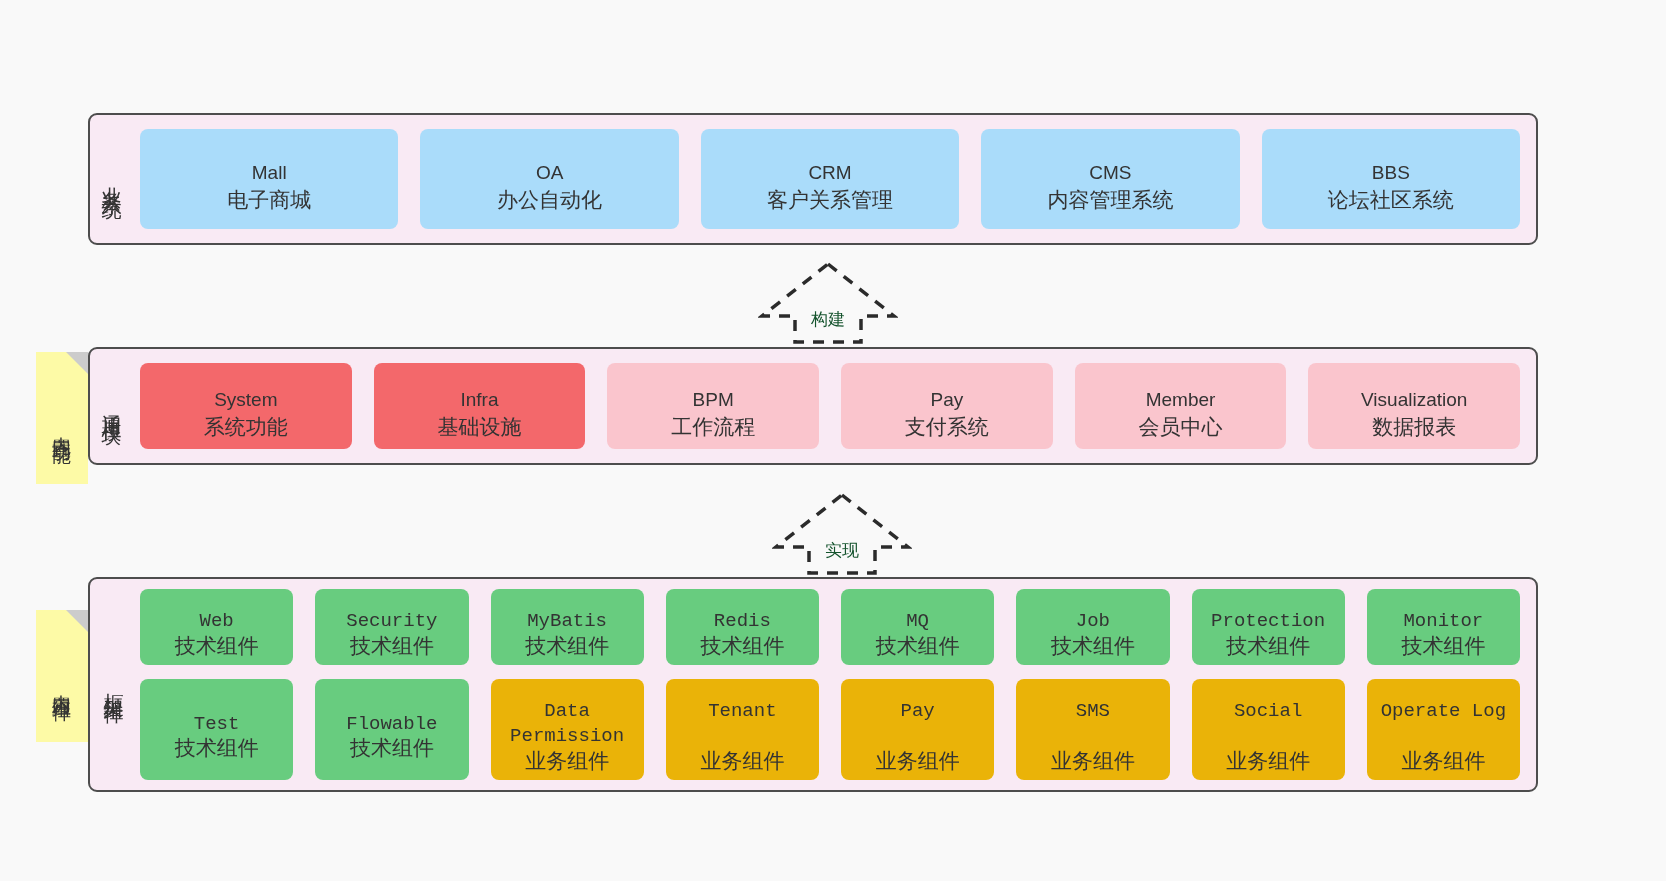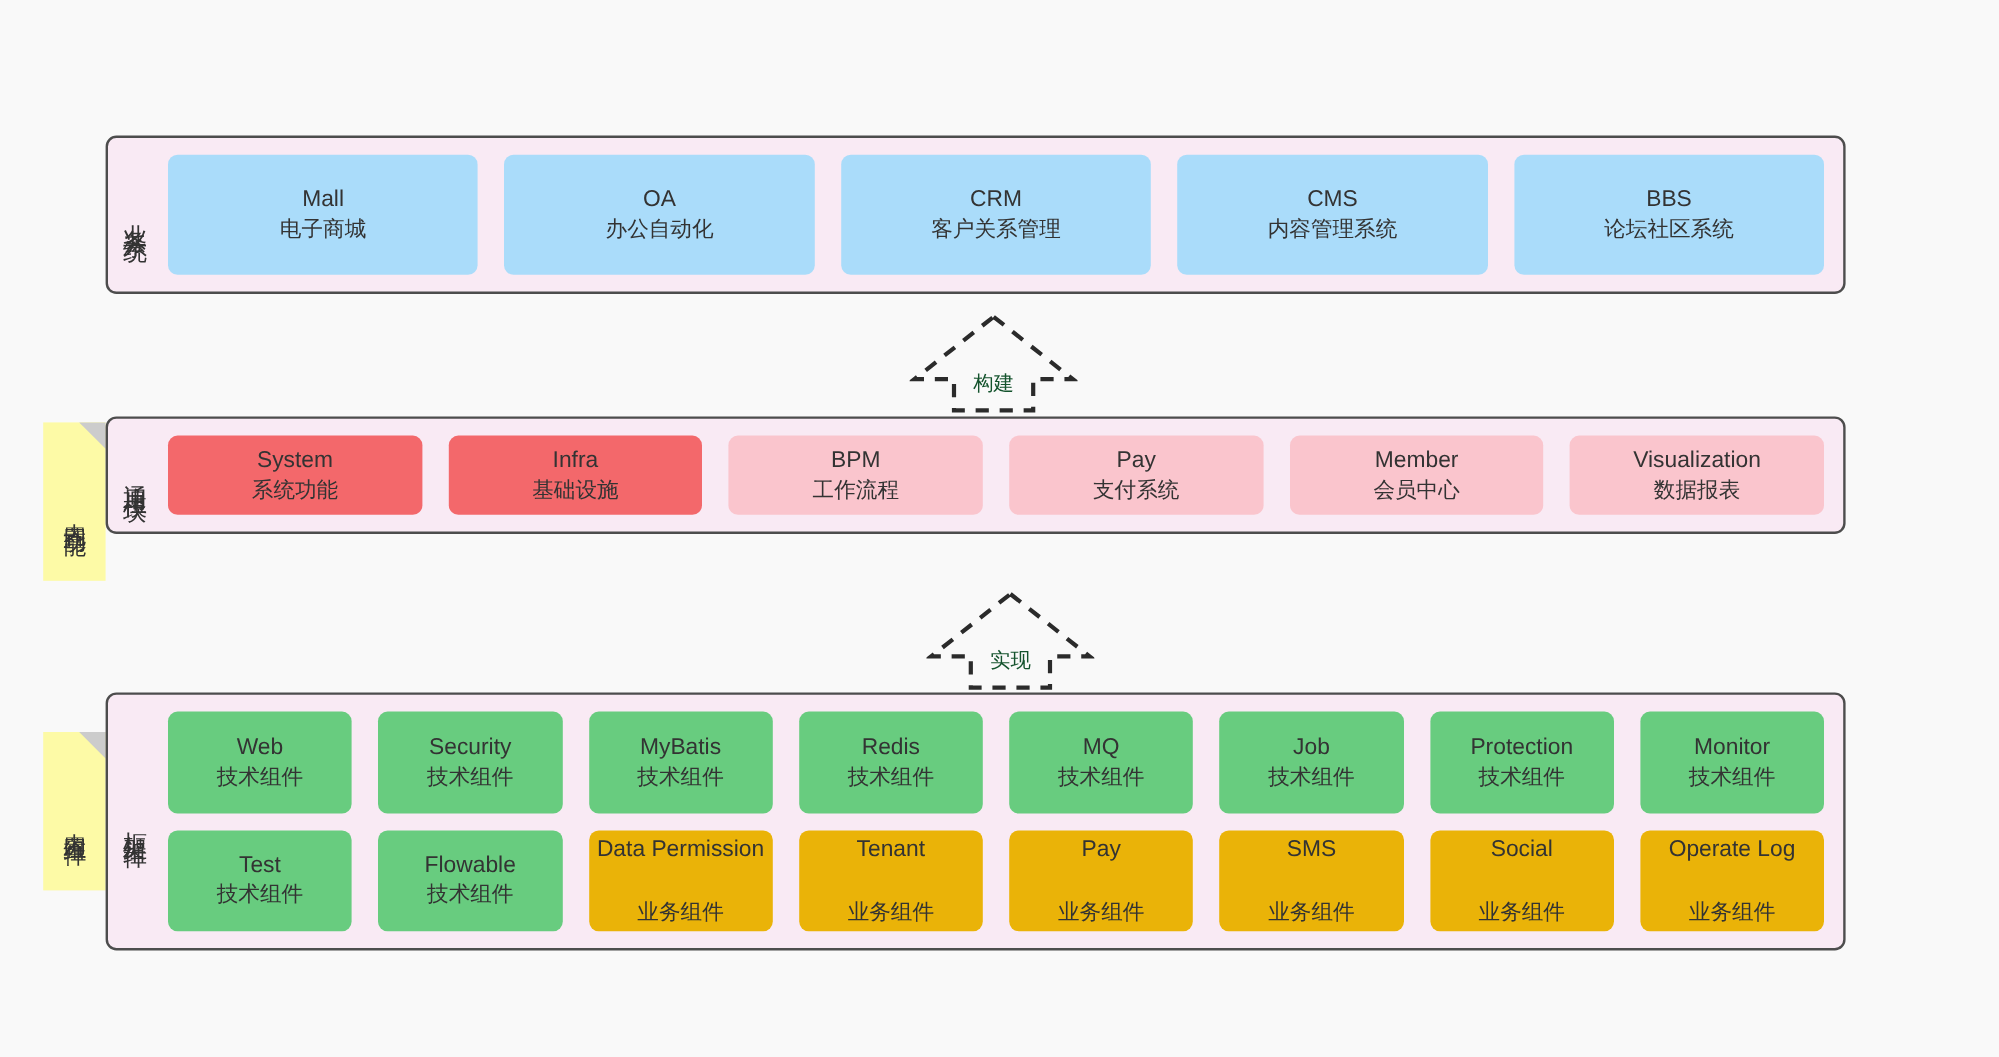--- a/index.html
+++ b/index.html
@@ -85,7 +85,7 @@
     padding: 4px 6px;
     overflow: hidden;
   }
-  .box .t1 { font-size: 19px; }
+  .box .t1 { font-size: 19px; margin-top: 16px; }
   .box .t2 { font-size: 18px; }
 
   .box.blue        { background: #aadcfa; }

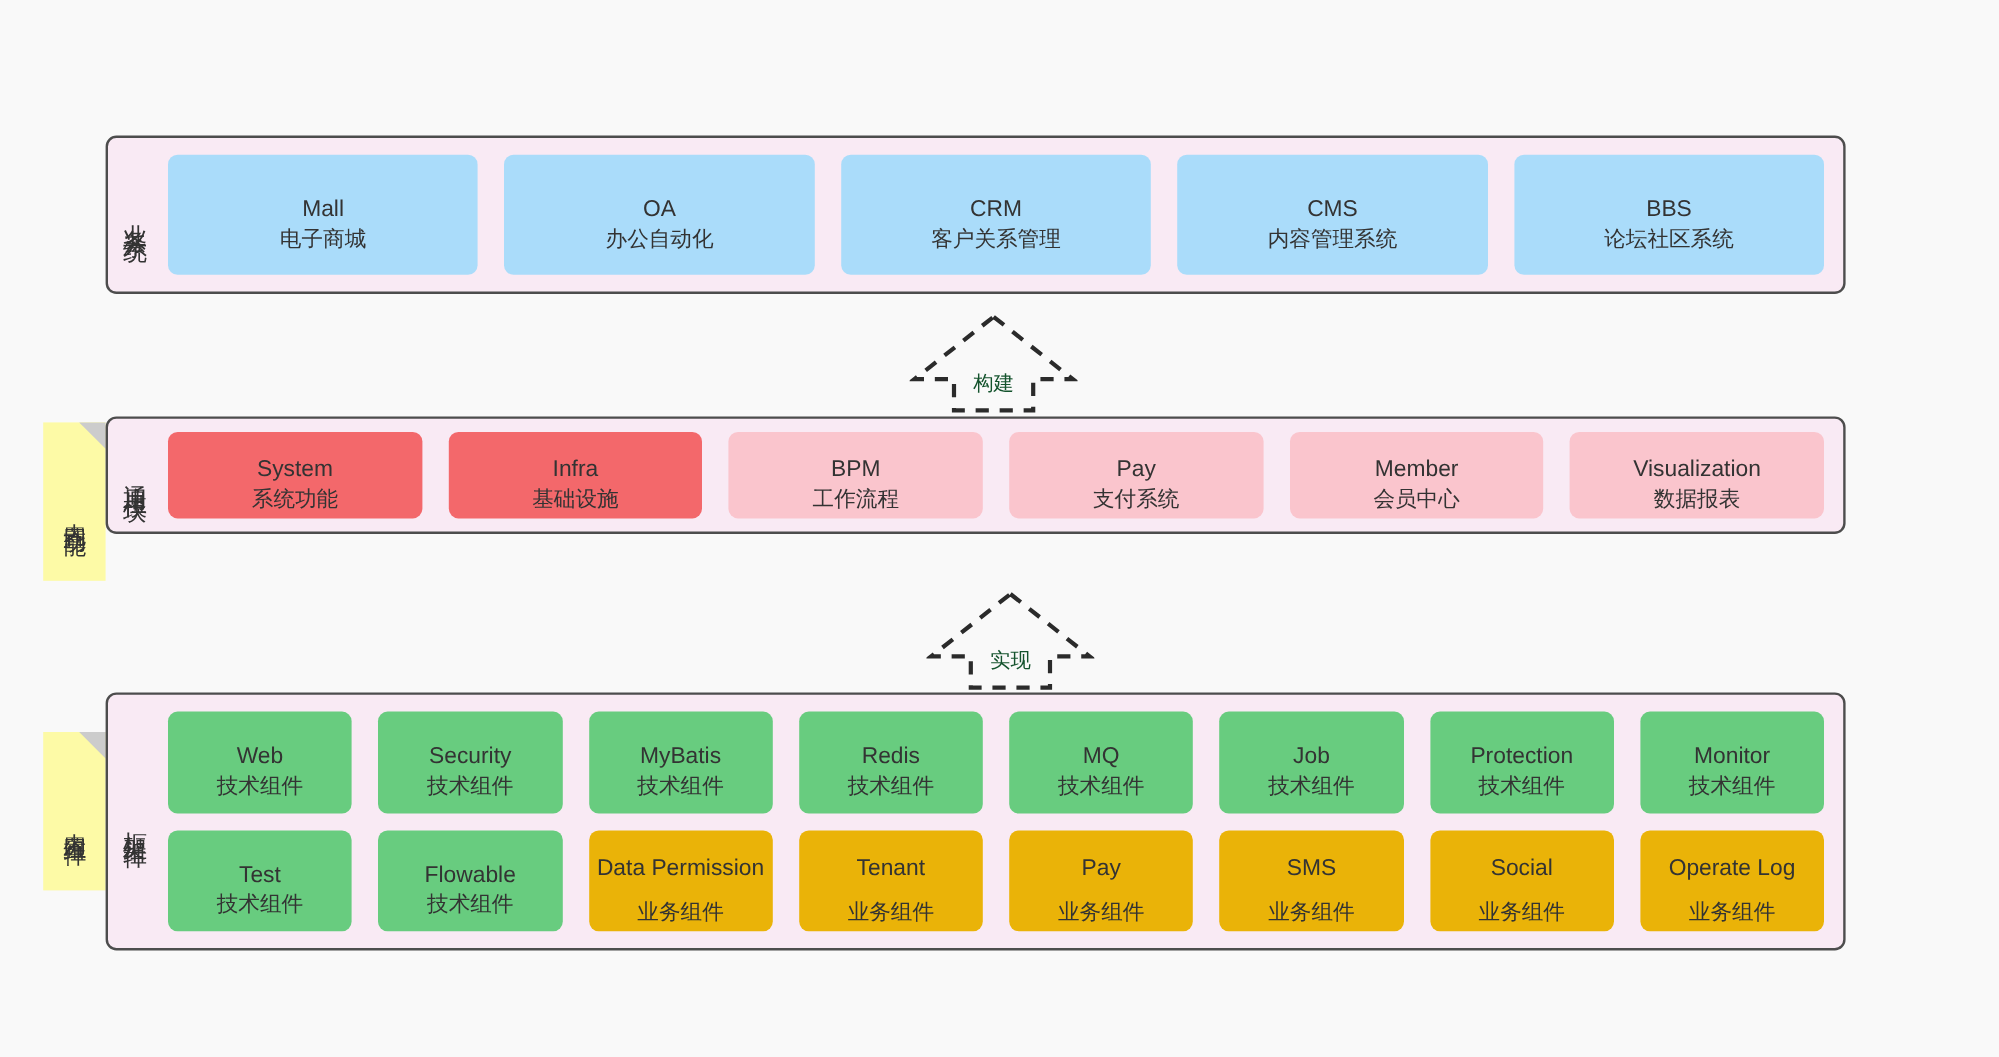--- a/index.html
+++ b/index.html
@@ -86,7 +86,7 @@
     overflow: hidden;
   }
   .box .t1 { font-size: 19px; margin-top: 16px; }
-  .box .t2 { font-size: 18px; }
+  .box .t2 { font-size: 21px; }
 
   .box.blue        { background: #aadcfa; }
   .box.red         { background: #f3686b; }

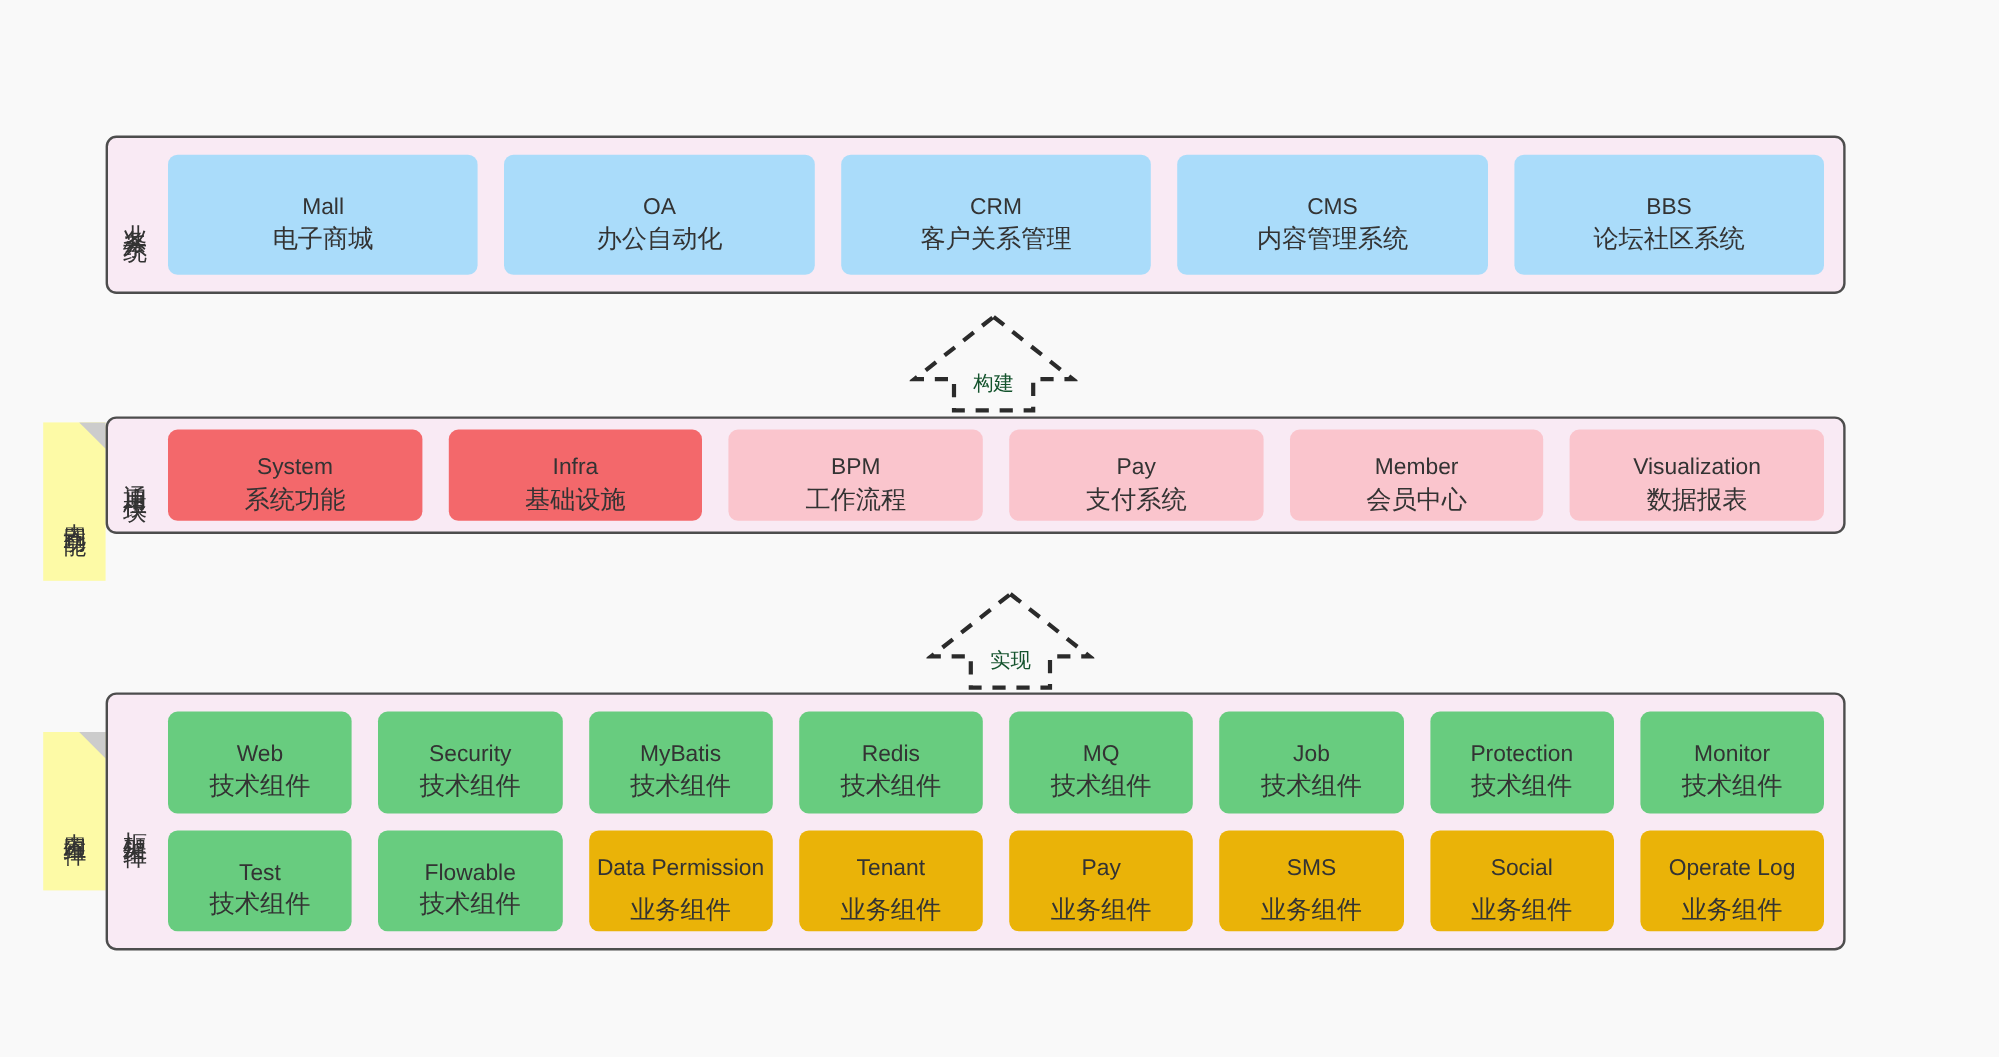--- a/index.html
+++ b/index.html
@@ -180,7 +180,7 @@
     <span class="note-label">内置功能</span>
   </div>
 
-  <div class="layer" id="layer-common-module" style="left:88px; top:347px; width:1450px; height:98px;">
+  <div class="layer" id="layer-common-module" style="left:88px; top:347px; width:1450px; height:118px;">
     <div class="layer-title">通用模块</div>
     <div class="layer-body">
       <div class="row">

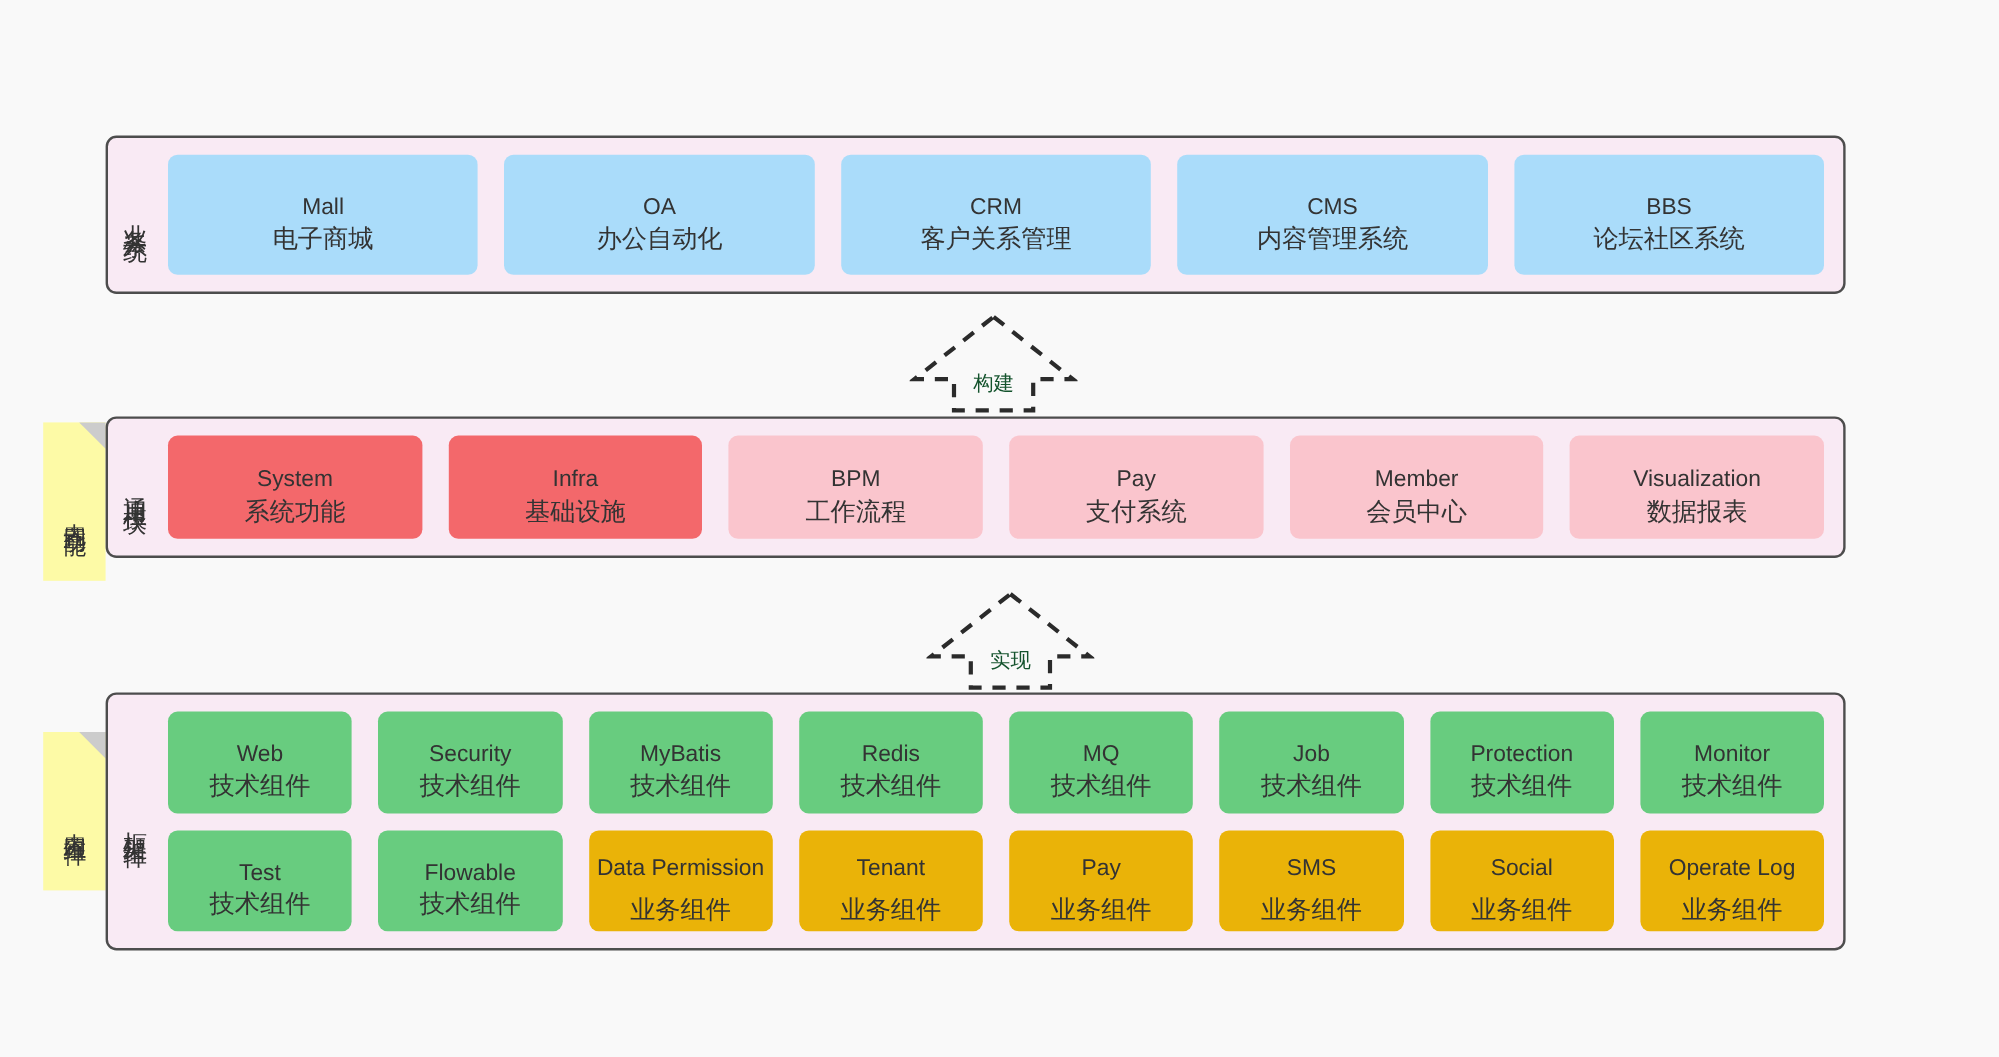--- a/index.html
+++ b/index.html
@@ -226,7 +226,7 @@
     <span class="note-label">内置组件</span>
   </div>
 
-  <div class="layer" id="layer-framework-component" style="left:88px; top:577px; width:1450px; height:215px;">
+  <div class="layer" id="layer-framework-component" style="left:88px; top:577px; width:1450px; height:215px;font-family:Liberation Mono, monospace;">
     <div class="layer-title">框架组件</div>
     <div class="layer-body">
 

